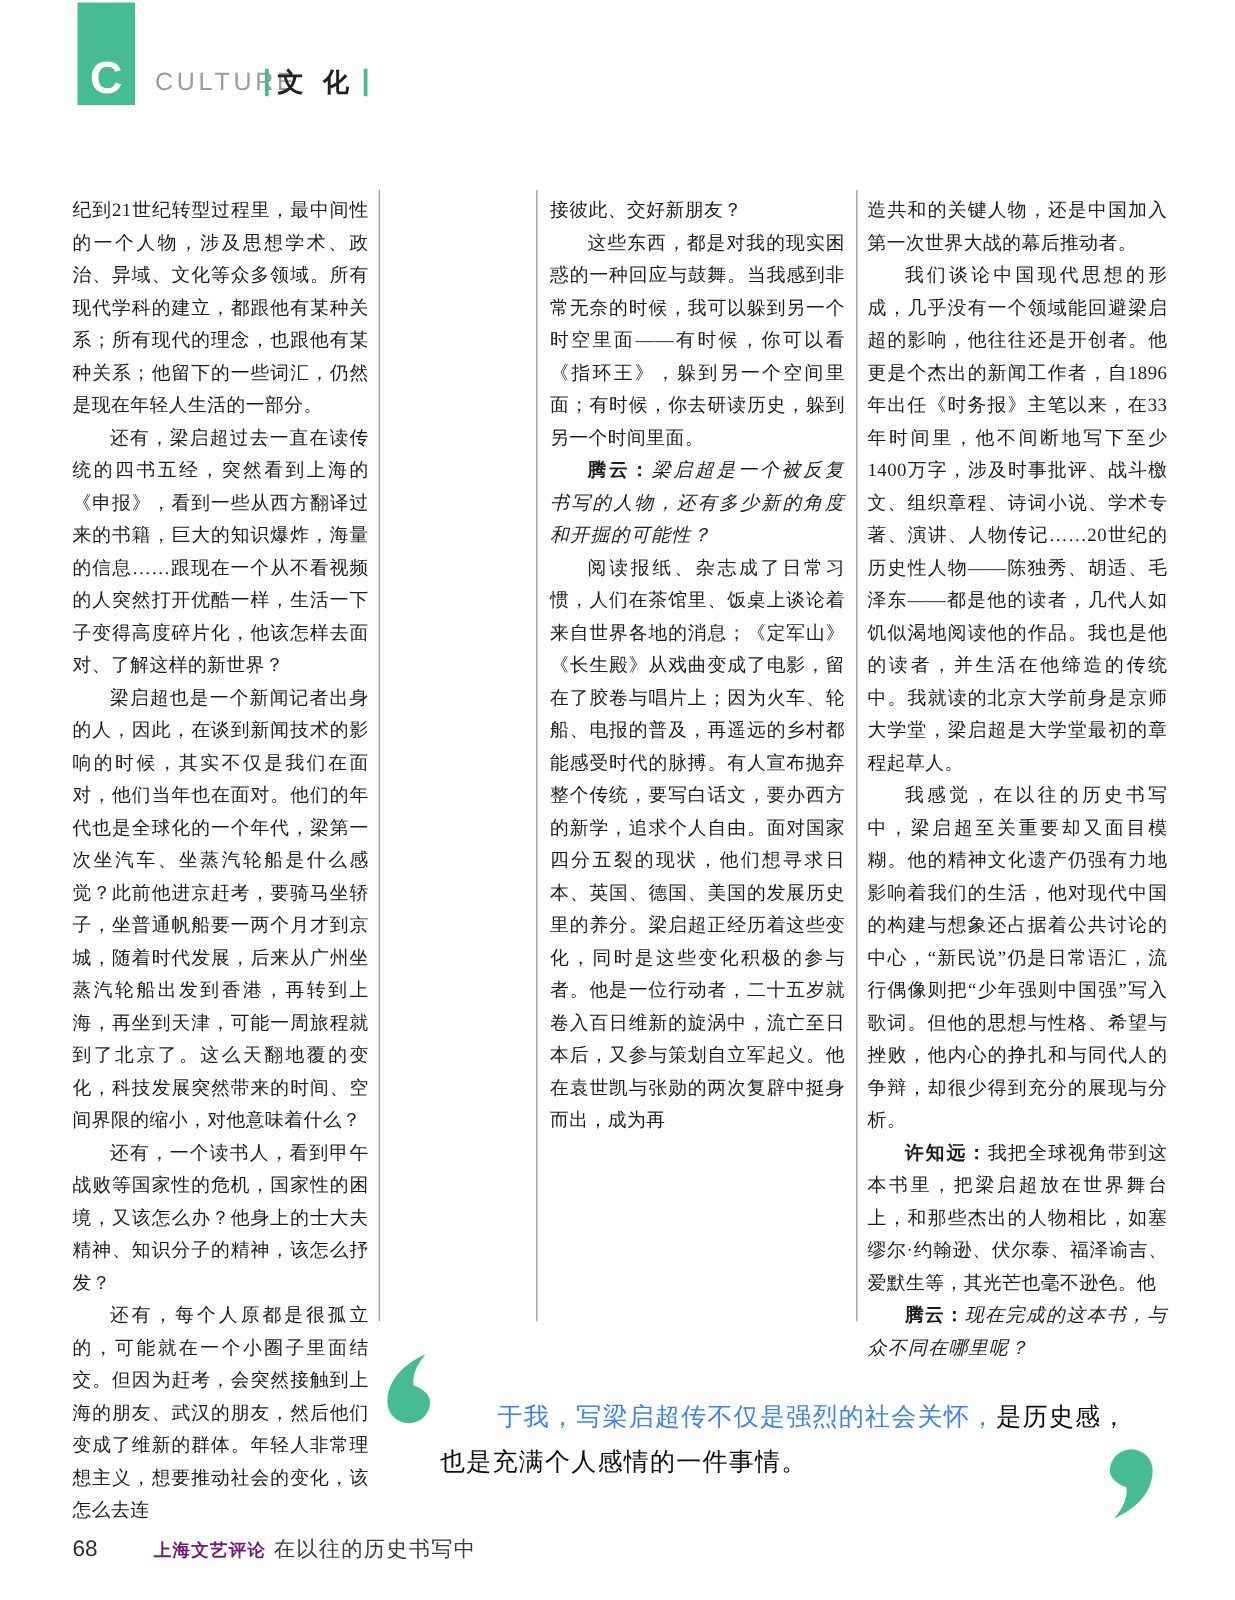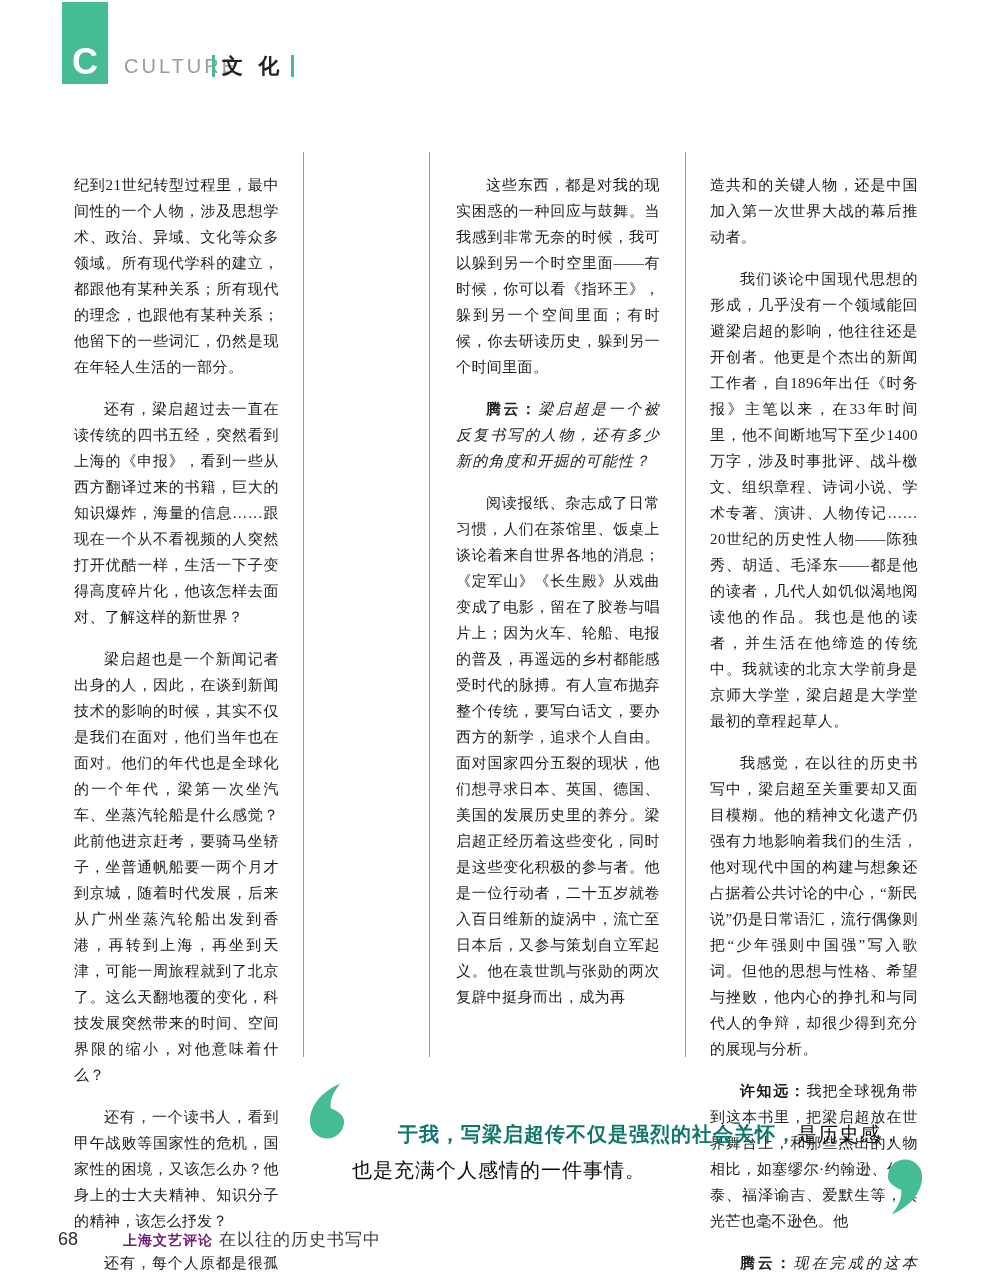--- a/index.html
+++ b/index.html
@@ -35,7 +35,7 @@
   #col1{left:58px;width:237px;}
   #col2{left:440px;width:236px;}
   #col3{left:694px;width:240px;}
-  .para{margin:16px;text-indent:2em;}
+  .para{margin:0;text-indent:2em;}
   .para.plain{text-indent:0;}
   .qa-label{font-weight:bold;font-family:"Liberation Sans","DejaVu Sans",sans-serif;letter-spacing:1px;}
   .q-text{font-style:italic;letter-spacing:1.2px;}

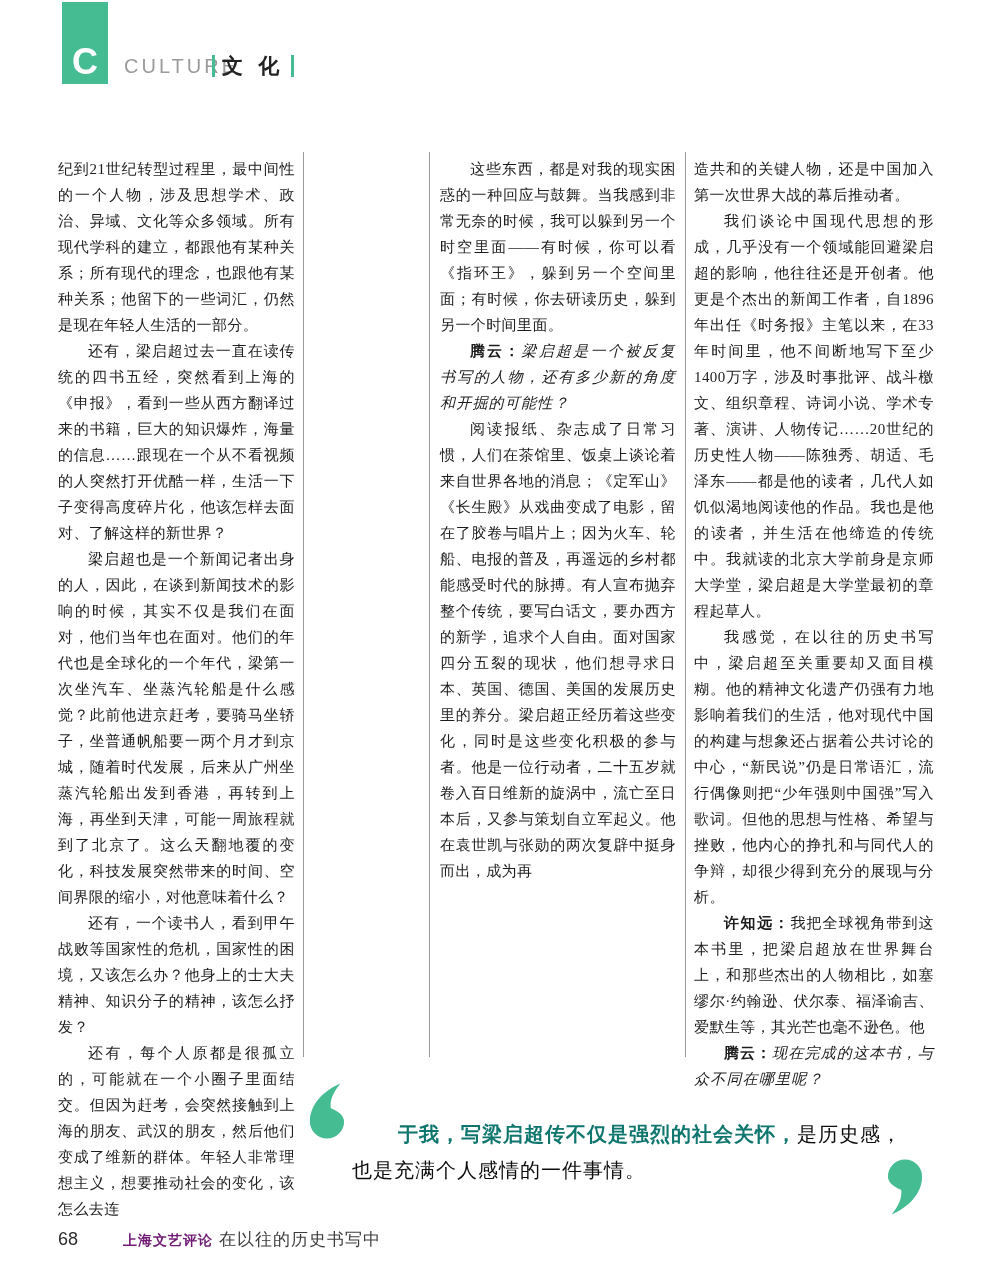--- a/index.html
+++ b/index.html
@@ -92,6 +92,7 @@
       <p class="para indent">还有，每个人原都是很孤立的，可能就在一个小圈子里面结交。但因为赶考，会突然接触到上海的朋友、武汉的朋友，然后他们变成了维新的群体。年轻人非常理想主义，想要推动社会的变化，该怎么去连</p>
     </div>
   <div class="col" id="col2">
+      <p class="para plain">接彼此、交好新朋友？</p>
       <p class="para indent">这些东西，都是对我的现实困惑的一种回应与鼓舞。当我感到非常无奈的时候，我可以躲到另一个时空里面——有时候，你可以看《指环王》，躲到另一个空间里面；有时候，你去研读历史，躲到另一个时间里面。</p>
       <p class="para indent"><span class="qa-label">腾云：</span><span class="q-text">梁启超是一个被反复书写的人物，还有多少新的角度和开掘的可能性？</span></p>
       <p class="para indent">阅读报纸、杂志成了日常习惯，人们在茶馆里、饭桌上谈论着来自世界各地的消息；《定军山》《长生殿》从戏曲变成了电影，留在了胶卷与唱片上；因为火车、轮船、电报的普及，再遥远的乡村都能感受时代的脉搏。有人宣布抛弃整个传统，要写白话文，要办西方的新学，追求个人自由。面对国家四分五裂的现状，他们想寻求日本、英国、德国、美国的发展历史里的养分。梁启超正经历着这些变化，同时是这些变化积极的参与者。他是一位行动者，二十五岁就卷入百日维新的旋涡中，流亡至日本后，又参与策划自立军起义。他在袁世凯与张勋的两次复辟中挺身而出，成为再</p>

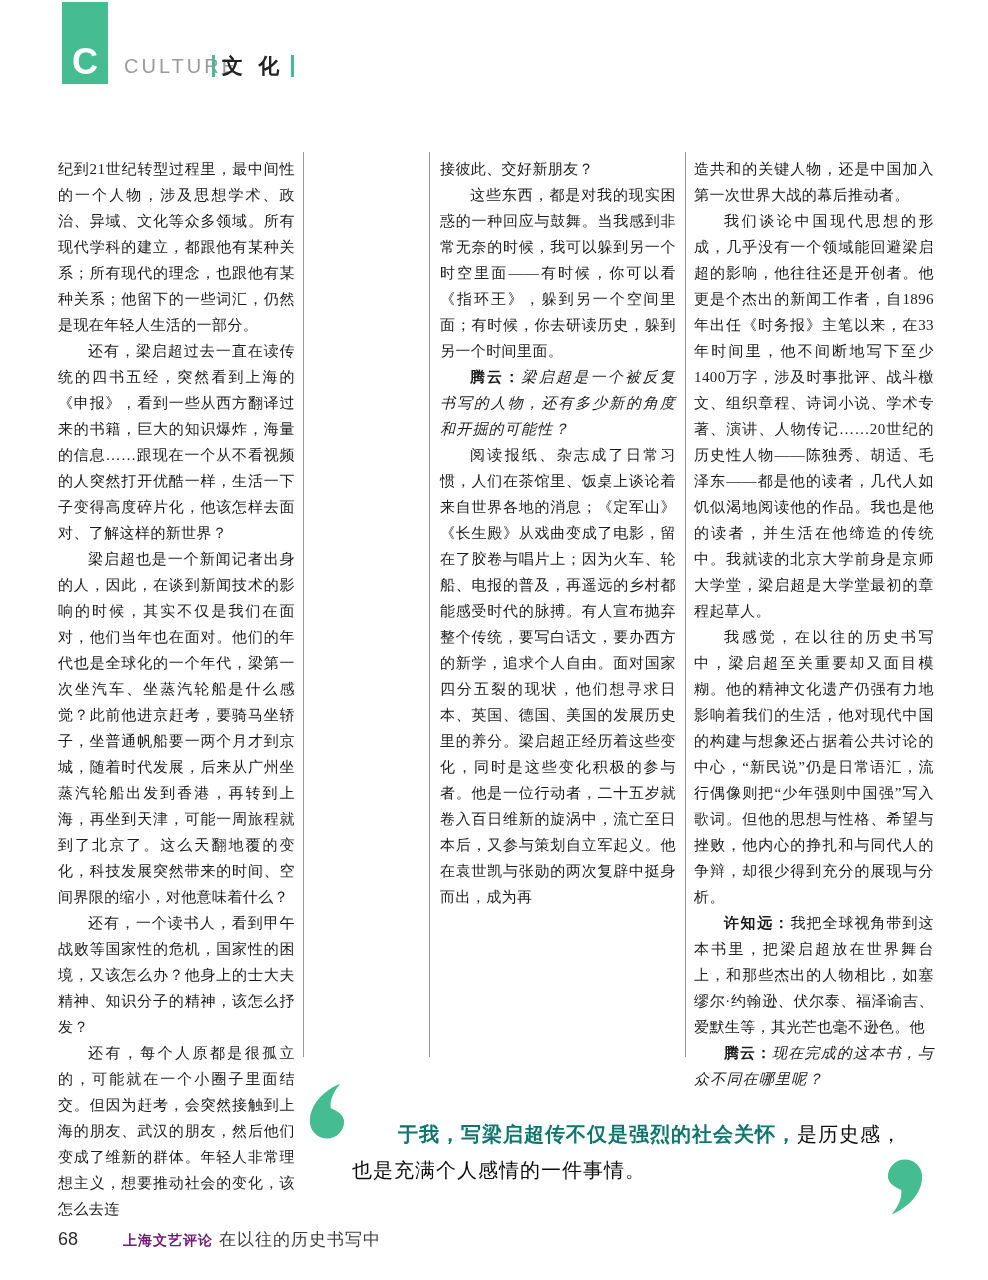--- a/index.html
+++ b/index.html
@@ -53,7 +53,7 @@
     font-family:"Liberation Sans","DejaVu Sans",sans-serif;
     font-size:20px;line-height:36px;text-indent:46px;
   }
-  .pq-light{color:#0f766e;font-weight:700;letter-spacing:1px;}
+  .pq-light{color:#3b82f6;font-weight:400;letter-spacing:1px;}
   .pq-bold{color:#0d0d0d;font-weight:normal;letter-spacing:1px;}
   .pq-line2{display:block;text-indent:0;}
   

